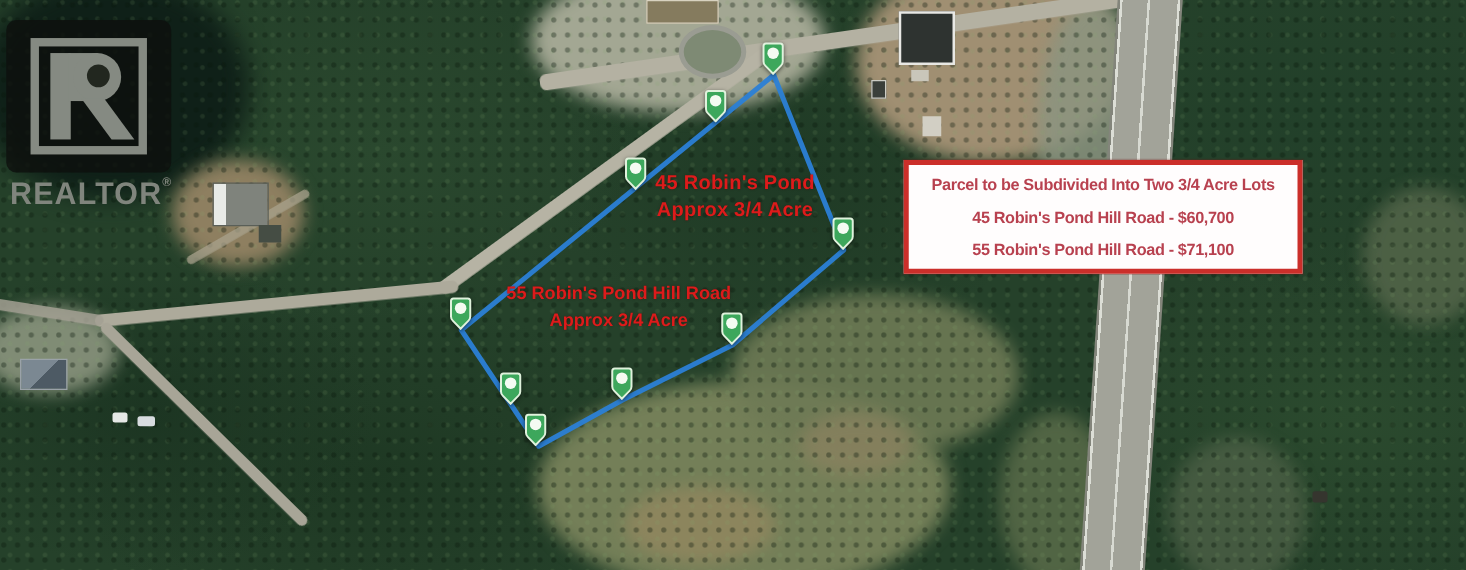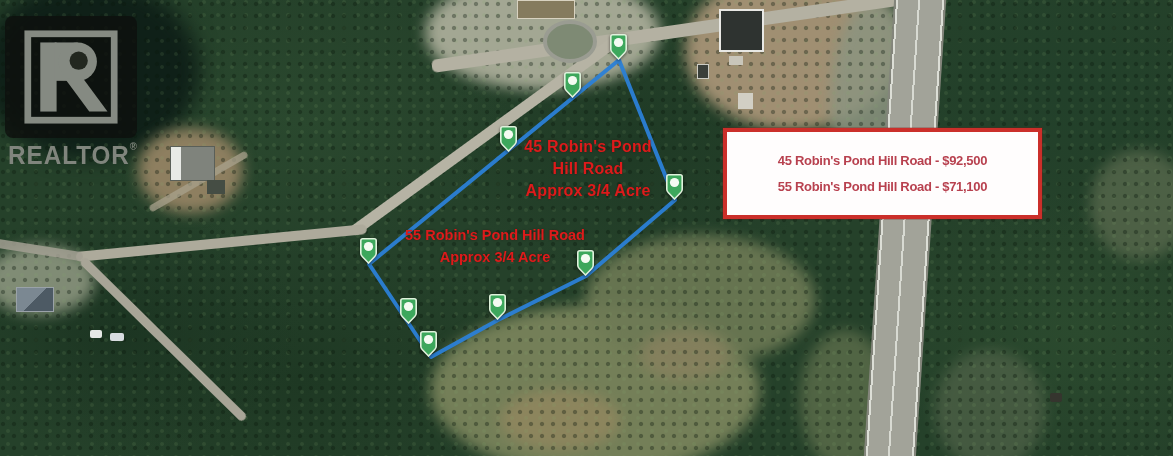--- a/index.html
+++ b/index.html
@@ -148,6 +148,7 @@
     </div>
 
   <div class="infobox">
+    <div>Parcel to be Subdivided Into Two 3/4 Acre Lots</div>
     <div>45 Robin's Pond Hill Road - $92,500</div>
     <div>55 Robin's Pond Hill Road - $71,100</div>
   </div>

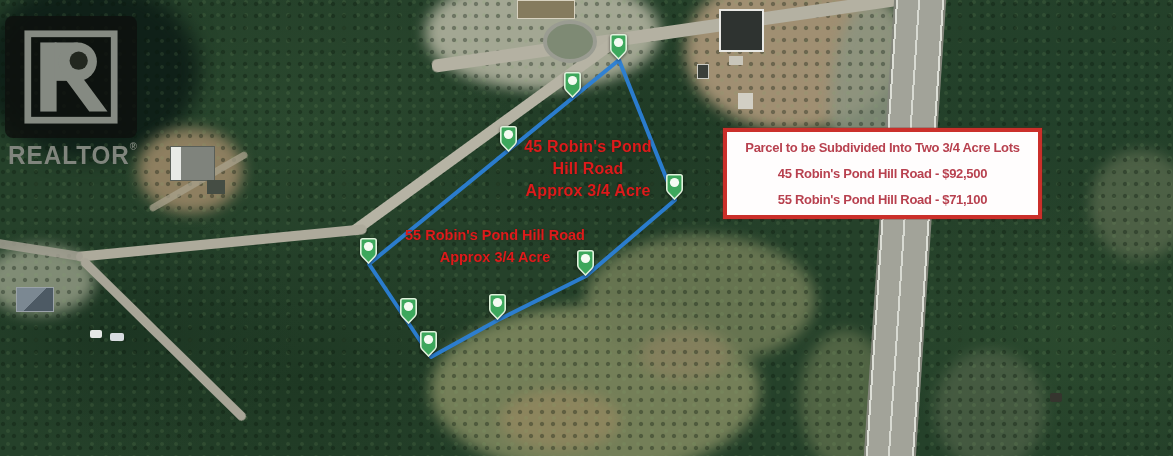--- a/index.html
+++ b/index.html
@@ -139,7 +139,6 @@
 
   <div class="map-label" id="parcel-label-0">
       <div class="lbl-line">45 Robin's Pond</div>
-      <div class="lbl-line">Hill Road</div>
       <div class="lbl-line">Approx 3/4 Acre</div>
     </div>
   <div class="map-label" id="parcel-label-1">

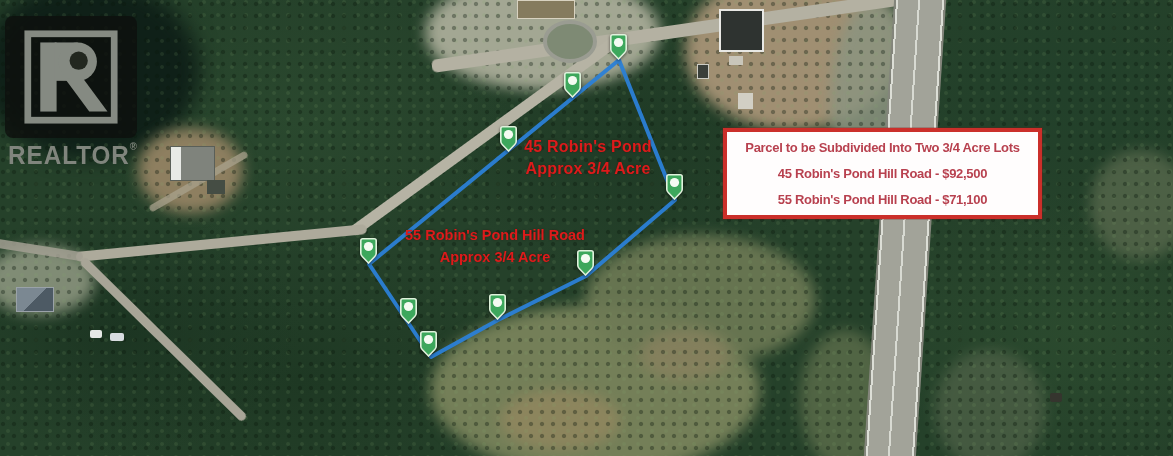--- a/index.html
+++ b/index.html
@@ -148,7 +148,7 @@
 
   <div class="infobox">
     <div>Parcel to be Subdivided Into Two 3/4 Acre Lots</div>
-    <div>45 Robin's Pond Hill Road - $92,500</div>
+    <div>45 Robin's Pond Hill Road - $60,700</div>
     <div>55 Robin's Pond Hill Road - $71,100</div>
   </div>
 

